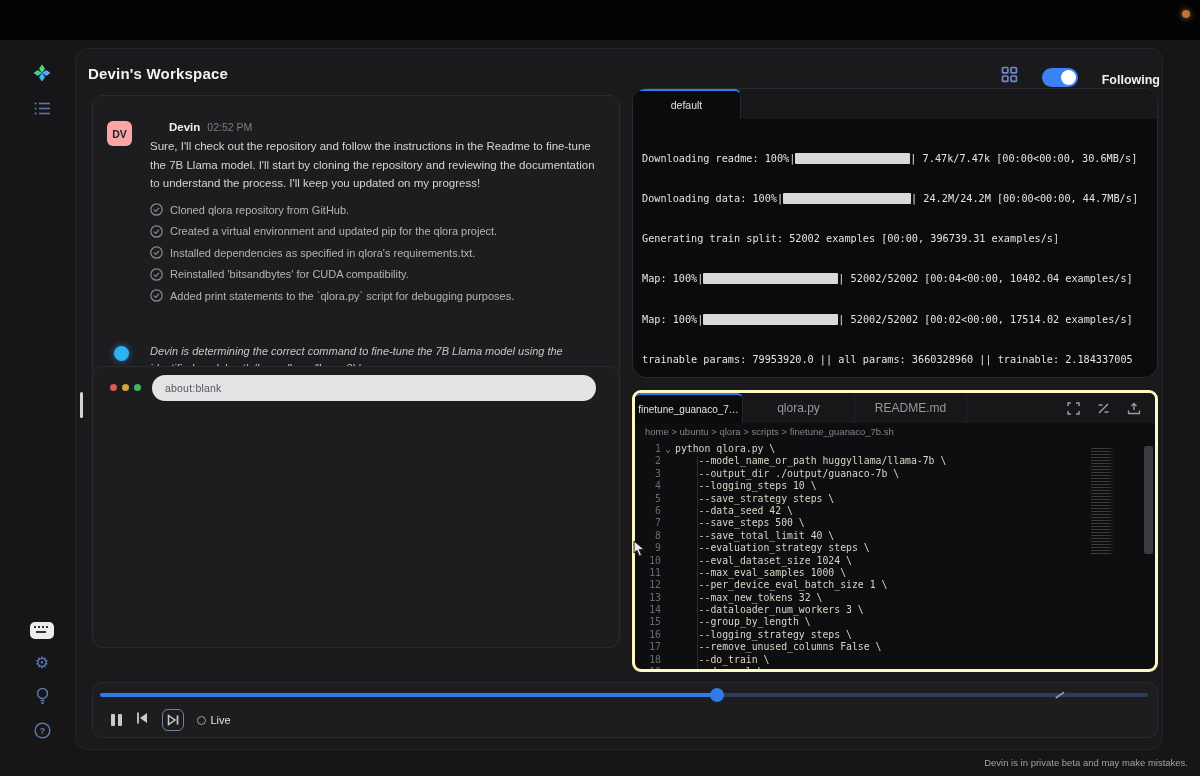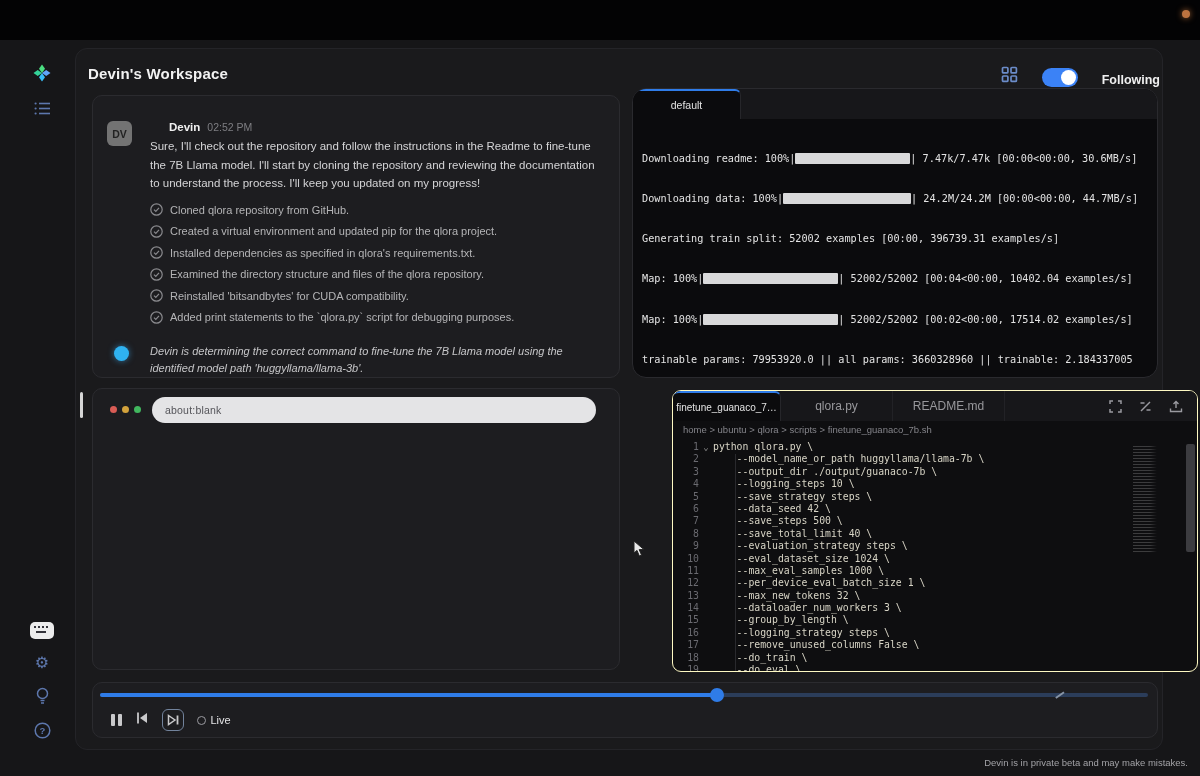--- a/index.html
+++ b/index.html
@@ -37,7 +37,7 @@
 
   
   #chat { left:92px; top:95px; width:528px; height:283px; }
-  #avatar { position:absolute; left:14px; top:25px; width:25px; height:25px; background:#737373;
+  #avatar { position:absolute; left:14px; top:25px; width:25px; height:25px; background:#fca5a5;
             border-radius:6px; color:#222; font-size:10.5px; font-weight:bold;
             display:flex; align-items:center; justify-content:center; }
   #msg-head { position:absolute; left:57px; top:25px; font-size:11.5px;margin-left:19px; }

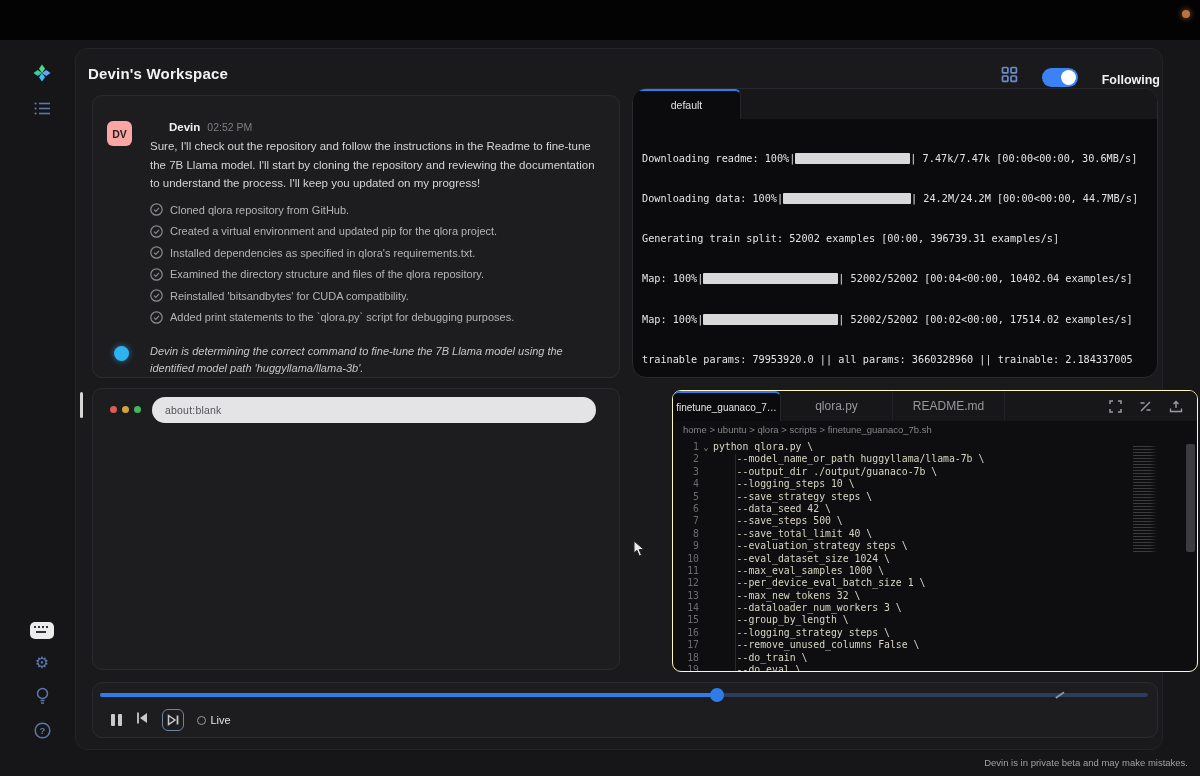--- a/index.html
+++ b/index.html
@@ -221,13 +221,6 @@
             <path d="M4 6.7l1.8 1.8 3.2-3.6"></path>
           </svg>
         <span class="step-text">Installed dependencies as specified in qlora's requirements.txt.</span>
-      </div>
-      <div class="step">
-        <svg width="13" height="13" viewBox="0 0 13 13" fill="none" stroke="#8a8a8e" stroke-width="1.2">
-            <circle cx="6.5" cy="6.5" r="5.7"></circle>
-            <path d="M4 6.7l1.8 1.8 3.2-3.6"></path>
-          </svg>
-        <span class="step-text">Examined the directory structure and files of the qlora repository.</span>
       </div>
       <div class="step">
         <svg width="13" height="13" viewBox="0 0 13 13" fill="none" stroke="#8a8a8e" stroke-width="1.2">

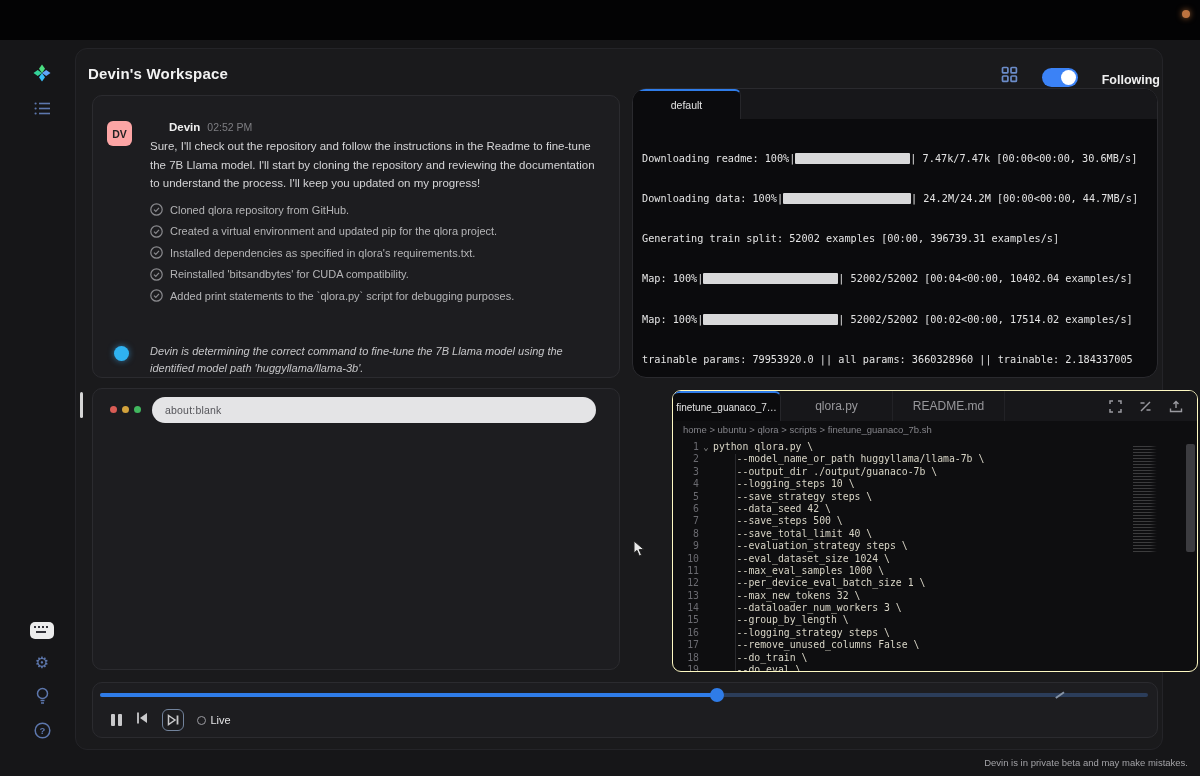--- a/index.html
+++ b/index.html
@@ -55,7 +55,7 @@
   #status-text { font-size:11px; font-style:italic; color:#c6c6c8; line-height:1.55; width:420px; }
 
   
-  #browser { left:92px; top:388px; width:528px; height:282px; }
+  #browser { left:92px; top:366px; width:528px; height:282px; }
   .tl-dot { width:7px; height:7px; border-radius:50%; }
   #traffic { position:absolute; left:17px; top:17px; display:flex; gap:5px; }
   #urlbar { position:absolute; left:59px; top:8px; width:444px; height:26px; background:#e4e4e6;

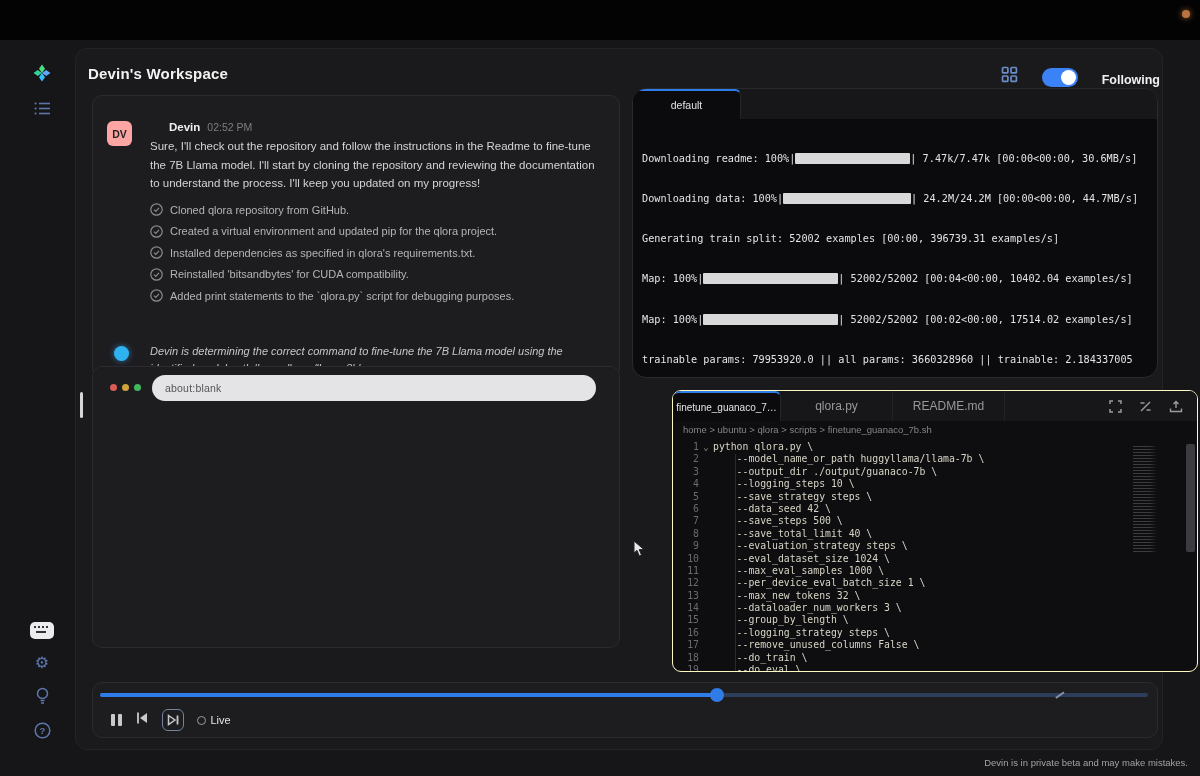--- a/index.html
+++ b/index.html
@@ -78,7 +78,7 @@
 
   
   #editor { left:632px; top:390px; width:526px; height:282px; background:#0e0e10;
-            border:1px solid #fef9c3; border-radius:9px; overflow:hidden;margin-left:40px; }
+            border:3px solid #fef9c3; border-radius:9px; overflow:hidden; }
   .tab-inactive { width:112px; display:flex; align-items:center; justify-content:center;
                   font-size:12px; color:#98989c; border-right:1px solid #222226; }
   #ed-icons { margin-left:auto; display:flex; align-items:center; gap:17px; padding-right:14px; }

